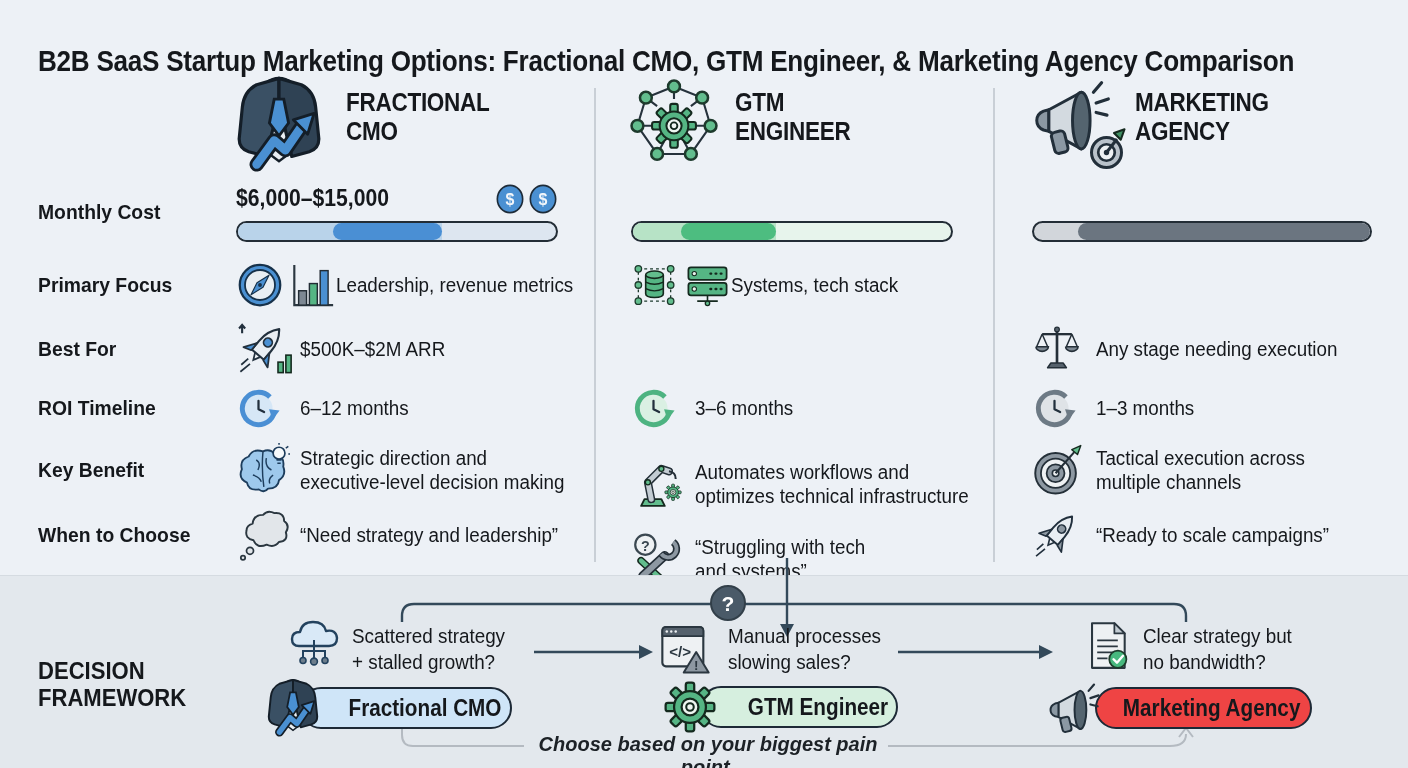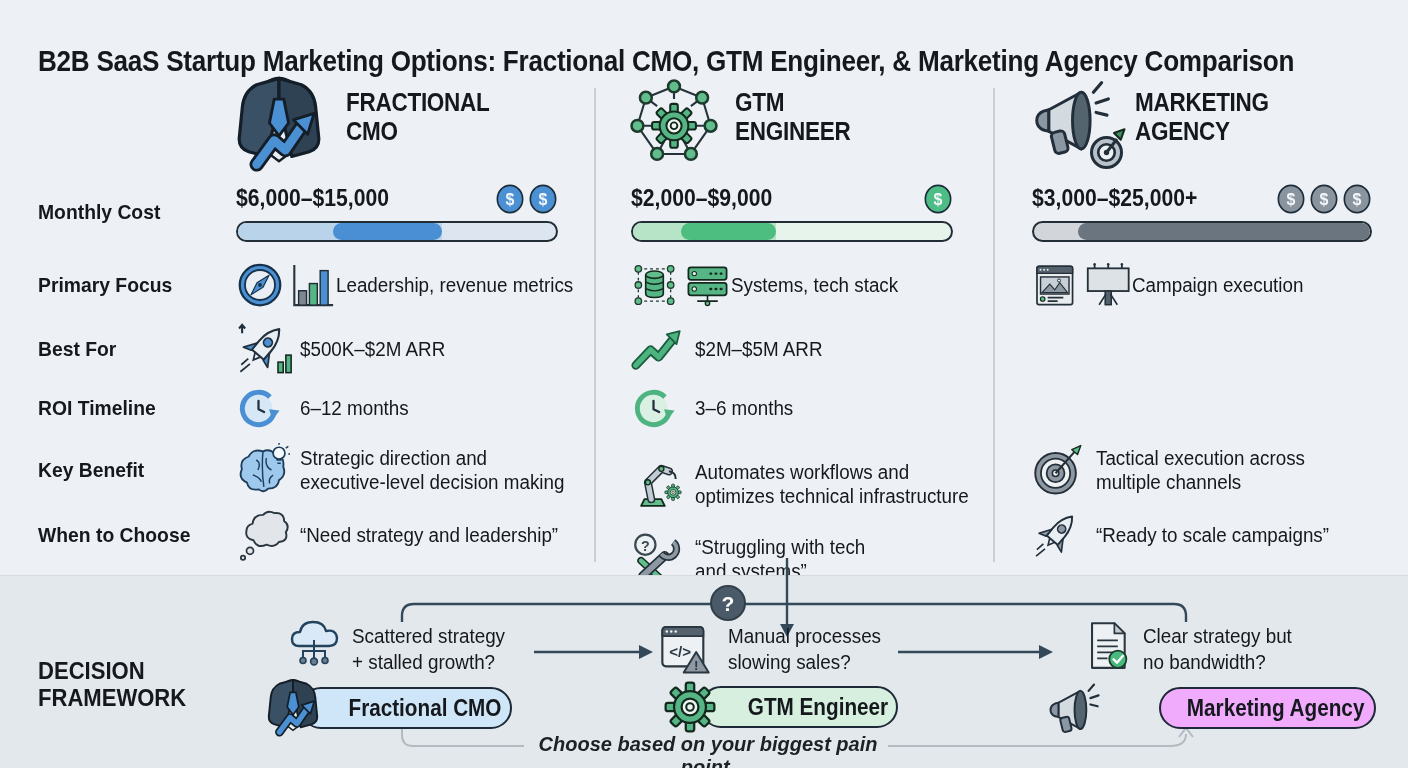--- a/index.html
+++ b/index.html
@@ -411,14 +411,6 @@
       <span class="ln">ENGINEER</span>
     </div>
   </div>
-  <div class="cost-line">
-    <span class="cost-value">$2,000–$9,000</span>
-    <span class="coins">
-        <svg viewBox="0 0 64 64" class="coin" style="color: rgb(77, 189, 133);">
-          <use href="#i-coin"></use>
-        </svg>
-      </span>
-  </div>
   <div class="cost-bar" style="background: rgb(231, 244, 236);">
       <div class="bar-pre" style="left: 0px; width: 45%; background: rgb(183, 227, 198);"></div>
       <div class="bar-fill" style="left: 15%; width: 30%; background: rgb(77, 189, 128);"></div>

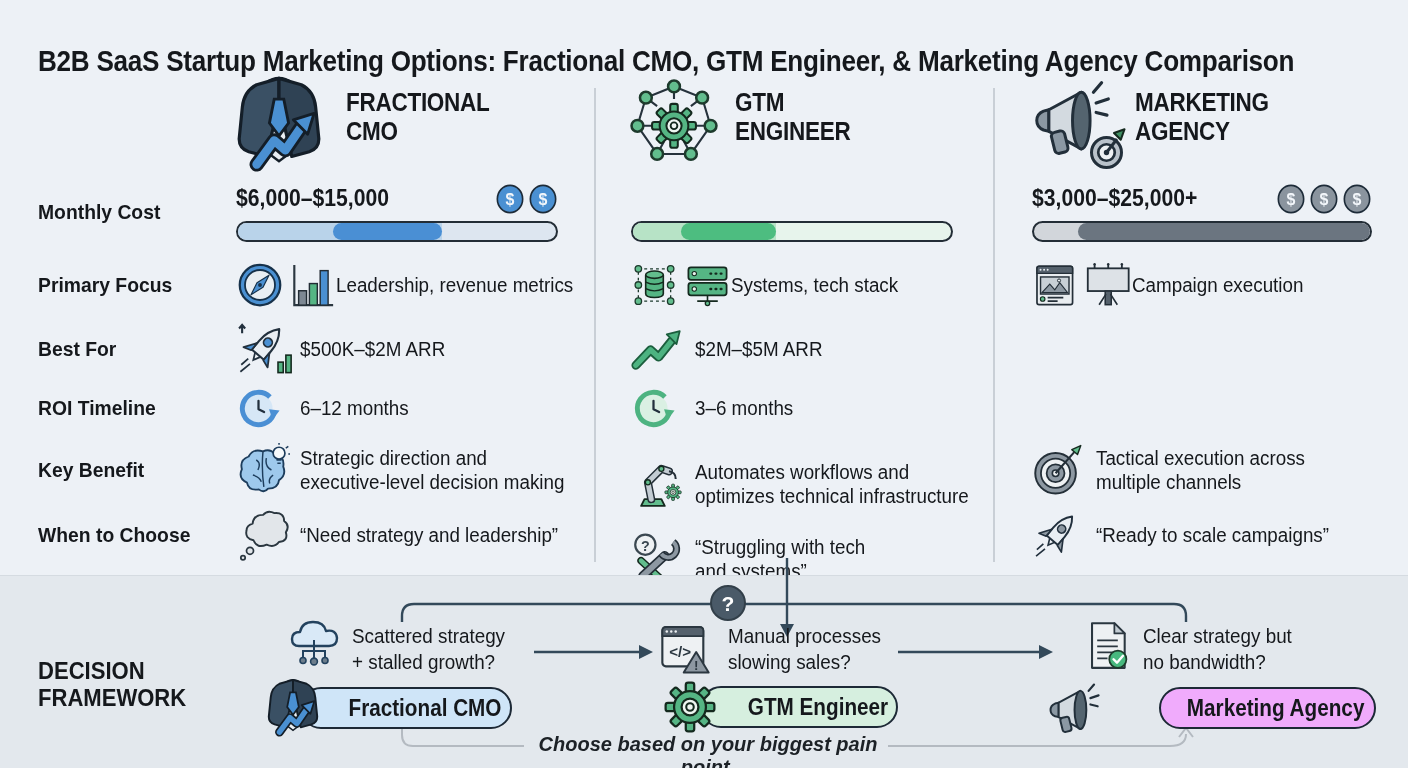--- a/index.html
+++ b/index.html
@@ -476,20 +476,6 @@
       <span class="ln">AGENCY</span>
     </div>
   </div>
-  <div class="cost-line">
-    <span class="cost-value">$3,000–$25,000+</span>
-    <span class="coins">
-        <svg viewBox="0 0 64 64" class="coin" style="color: rgb(138, 148, 158);">
-          <use href="#i-coin"></use>
-        </svg>
-        <svg viewBox="0 0 64 64" class="coin" style="color: rgb(138, 148, 158);">
-          <use href="#i-coin"></use>
-        </svg>
-        <svg viewBox="0 0 64 64" class="coin" style="color: rgb(138, 148, 158);">
-          <use href="#i-coin"></use>
-        </svg>
-      </span>
-  </div>
   <div class="cost-bar" style="background: rgb(210, 214, 219);">
       <div class="bar-fill" style="left: 13%; width: 87%; background: rgb(107, 117, 128);"></div>
     </div>

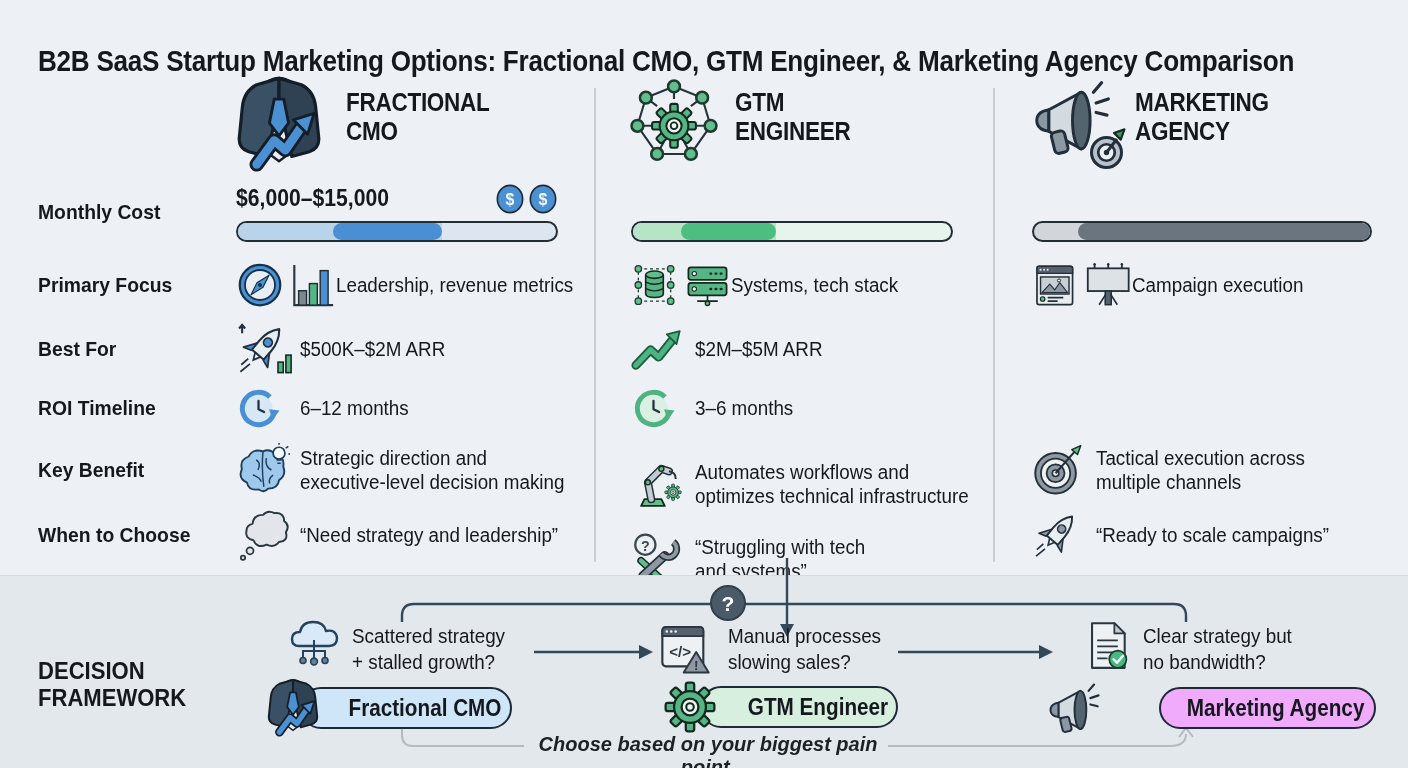--- a/index.html
+++ b/index.html
@@ -479,17 +479,6 @@
   <div class="cost-bar" style="background: rgb(210, 214, 219);">
       <div class="bar-fill" style="left: 13%; width: 87%; background: rgb(107, 117, 128);"></div>
     </div>
-  <div class="feat" style="top:258px;height:54px">
-    <span class="icons w2">
-      <svg width="47" height="47" viewBox="0 0 64 64">
-          <use href="#i-browser"></use>
-        </svg>
-      <svg width="50" height="50" viewBox="0 0 64 64">
-          <use href="#i-billboard"></use>
-        </svg>
-    </span>
-    <span class="feat-text">Campaign execution</span>
-  </div>
   <div class="feat" style="top:440px;height:60px">
     <span class="icons w1">
       <svg width="52" height="52" viewBox="0 0 64 64">

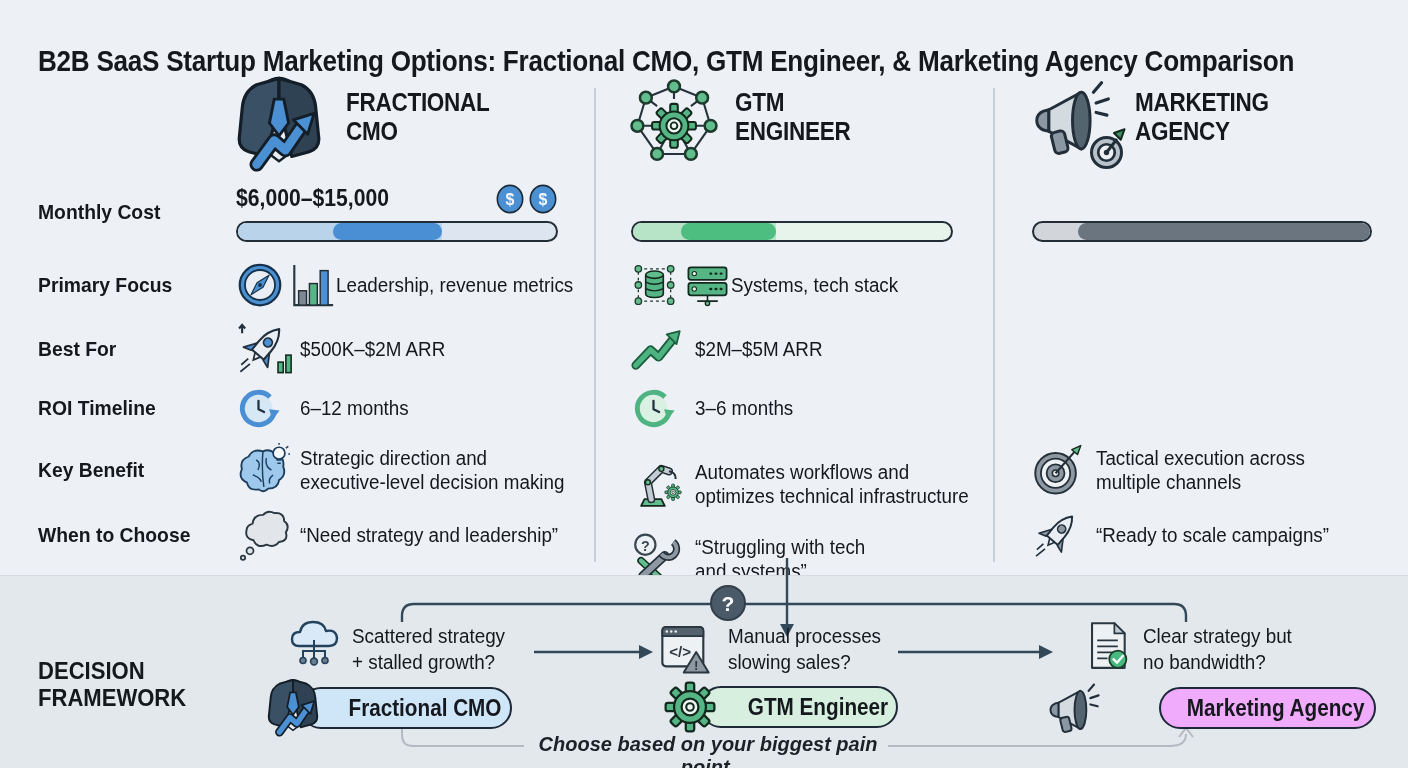--- a/index.html
+++ b/index.html
@@ -426,14 +426,6 @@
     </span>
     <span class="feat-text">Systems, tech stack</span>
   </div>
-  <div class="feat" style="top:325px;height:48px">
-    <span class="icons w1">
-      <svg width="52" height="52" viewBox="0 0 64 64">
-          <use href="#i-trend"></use>
-        </svg>
-    </span>
-    <span class="feat-text">$2M–$5M ARR</span>
-  </div>
   <div class="feat" style="top:385px;height:46px">
     <span class="icons w1">
       <svg width="45" height="45" viewBox="0 0 64 64" style="color:#4db381; --face:#daf0e3">

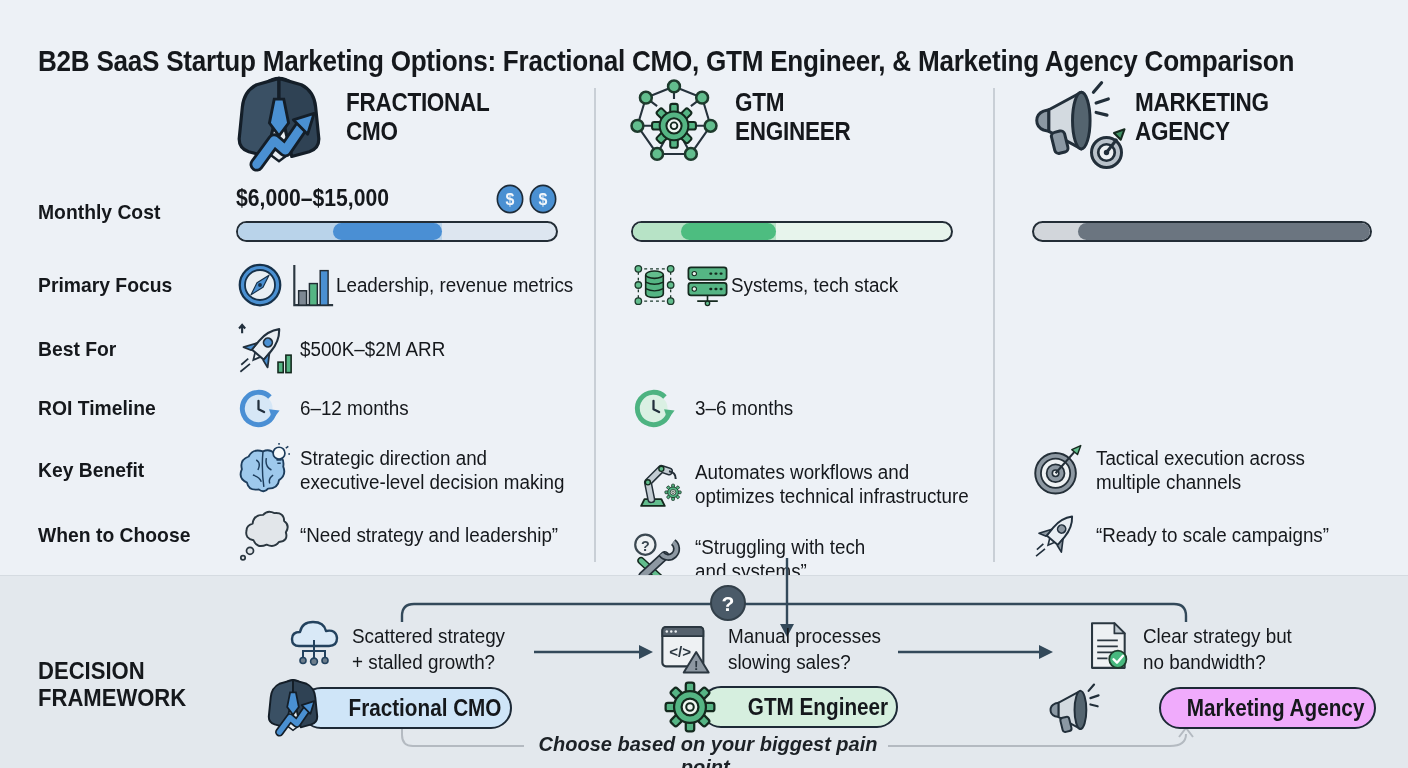--- a/index.html
+++ b/index.html
@@ -471,6 +471,14 @@
   <div class="cost-bar" style="background: rgb(210, 214, 219);">
       <div class="bar-fill" style="left: 13%; width: 87%; background: rgb(107, 117, 128);"></div>
     </div>
+  <div class="feat" style="top:325px;height:48px">
+    <span class="icons w1">
+      <svg width="50" height="50" viewBox="0 0 64 64">
+          <use href="#i-scales"></use>
+        </svg>
+    </span>
+    <span class="feat-text">Any stage needing execution</span>
+  </div>
   <div class="feat" style="top:440px;height:60px">
     <span class="icons w1">
       <svg width="52" height="52" viewBox="0 0 64 64">

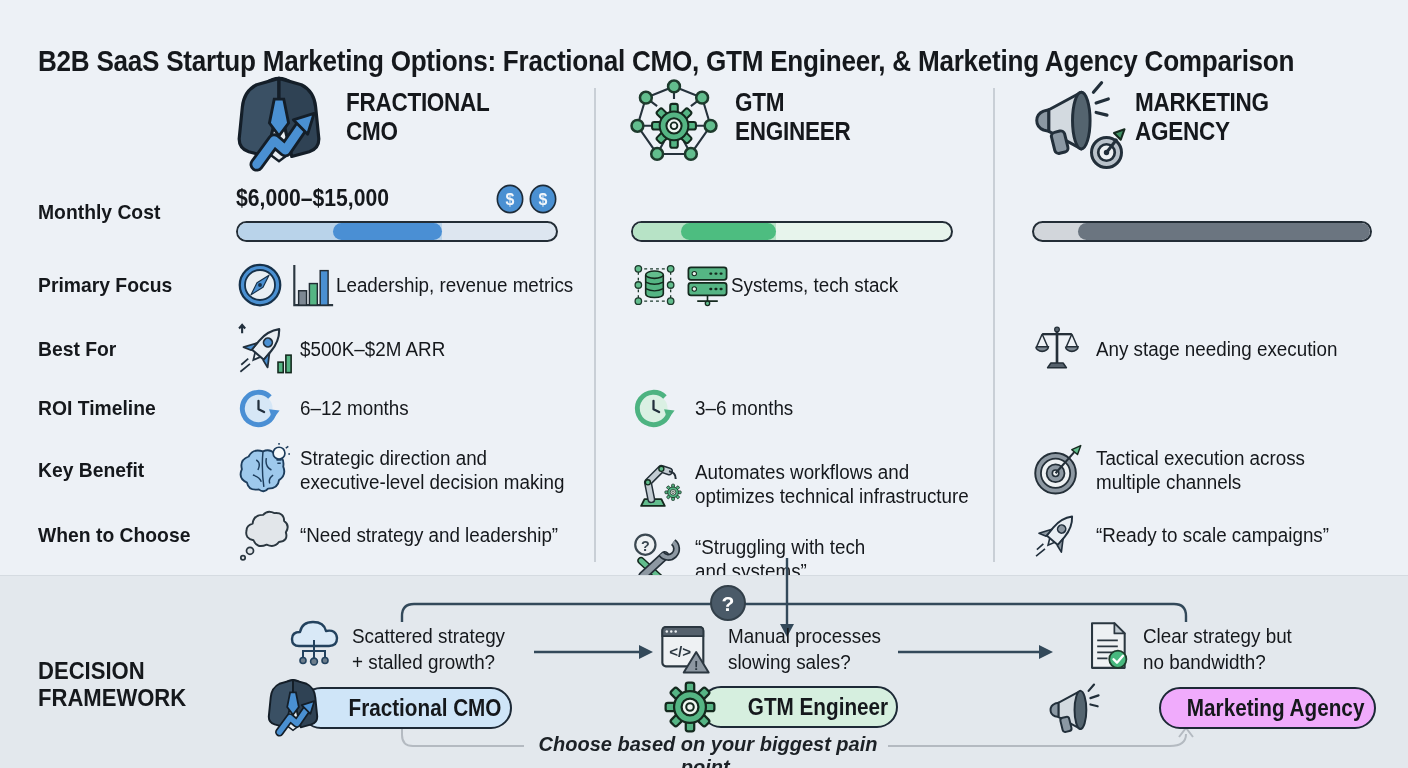--- a/index.html
+++ b/index.html
@@ -479,6 +479,14 @@
     </span>
     <span class="feat-text">Any stage needing execution</span>
   </div>
+  <div class="feat" style="top:385px;height:46px">
+    <span class="icons w1">
+      <svg width="45" height="45" viewBox="0 0 64 64" style="color:#6d7a85; --face:#dfe3e7">
+          <use href="#i-clock"></use>
+        </svg>
+    </span>
+    <span class="feat-text">1–3 months</span>
+  </div>
   <div class="feat" style="top:440px;height:60px">
     <span class="icons w1">
       <svg width="52" height="52" viewBox="0 0 64 64">

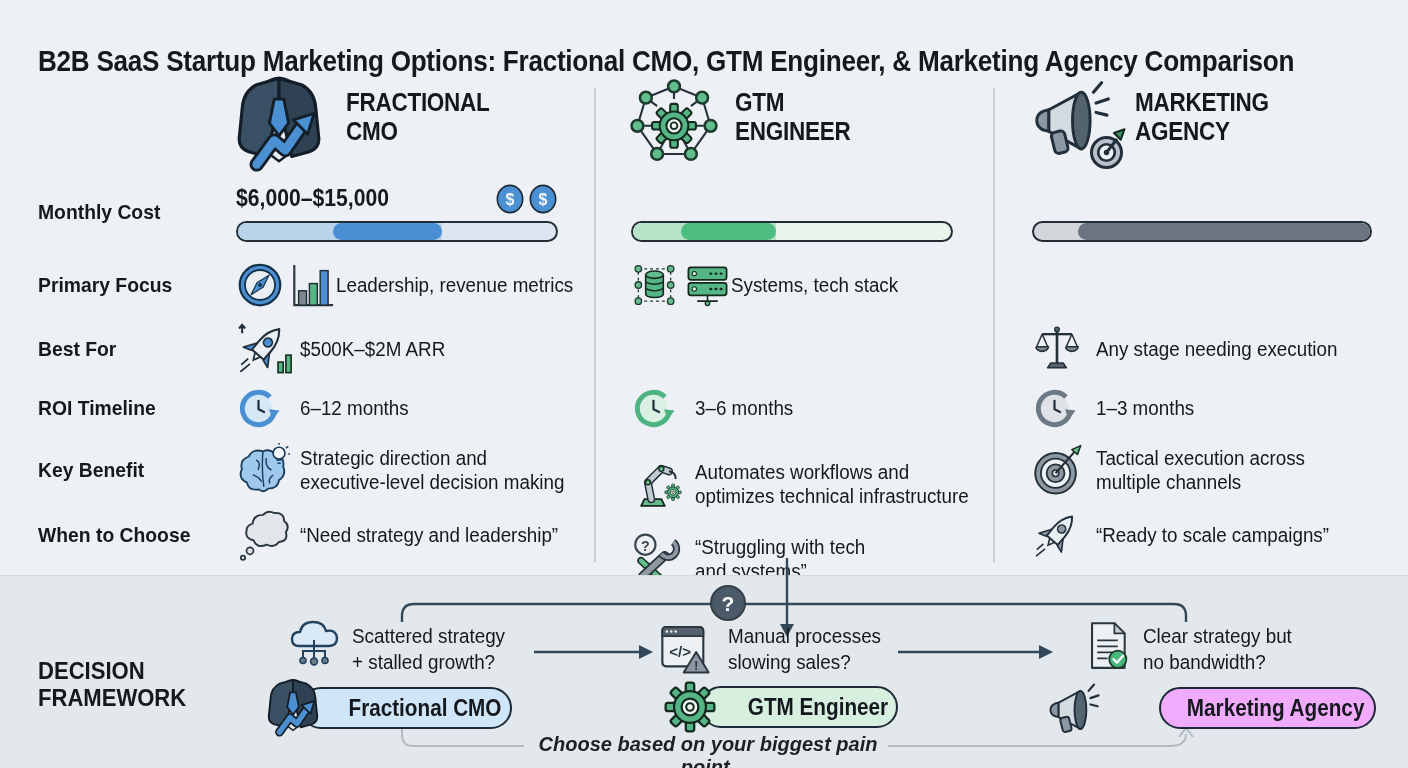--- a/index.html
+++ b/index.html
@@ -568,7 +568,7 @@
   <span class="ln">Clear strategy but</span>
   <span class="ln">no bandwidth?</span>
 </div>
-<div class="pill" style="left: 1159px; top: 687px; width: 217px; background: #f0abfc;">
+<div class="pill" style="left: 1095px; top: 687px; width: 217px; background: #ef4444;">
   <span class="pill-label">Marketing Agency</span>
 </div>
 <svg class="pill-icon" style="left:1046px;top:680px" width="58" height="58" viewBox="0 0 64 64">

